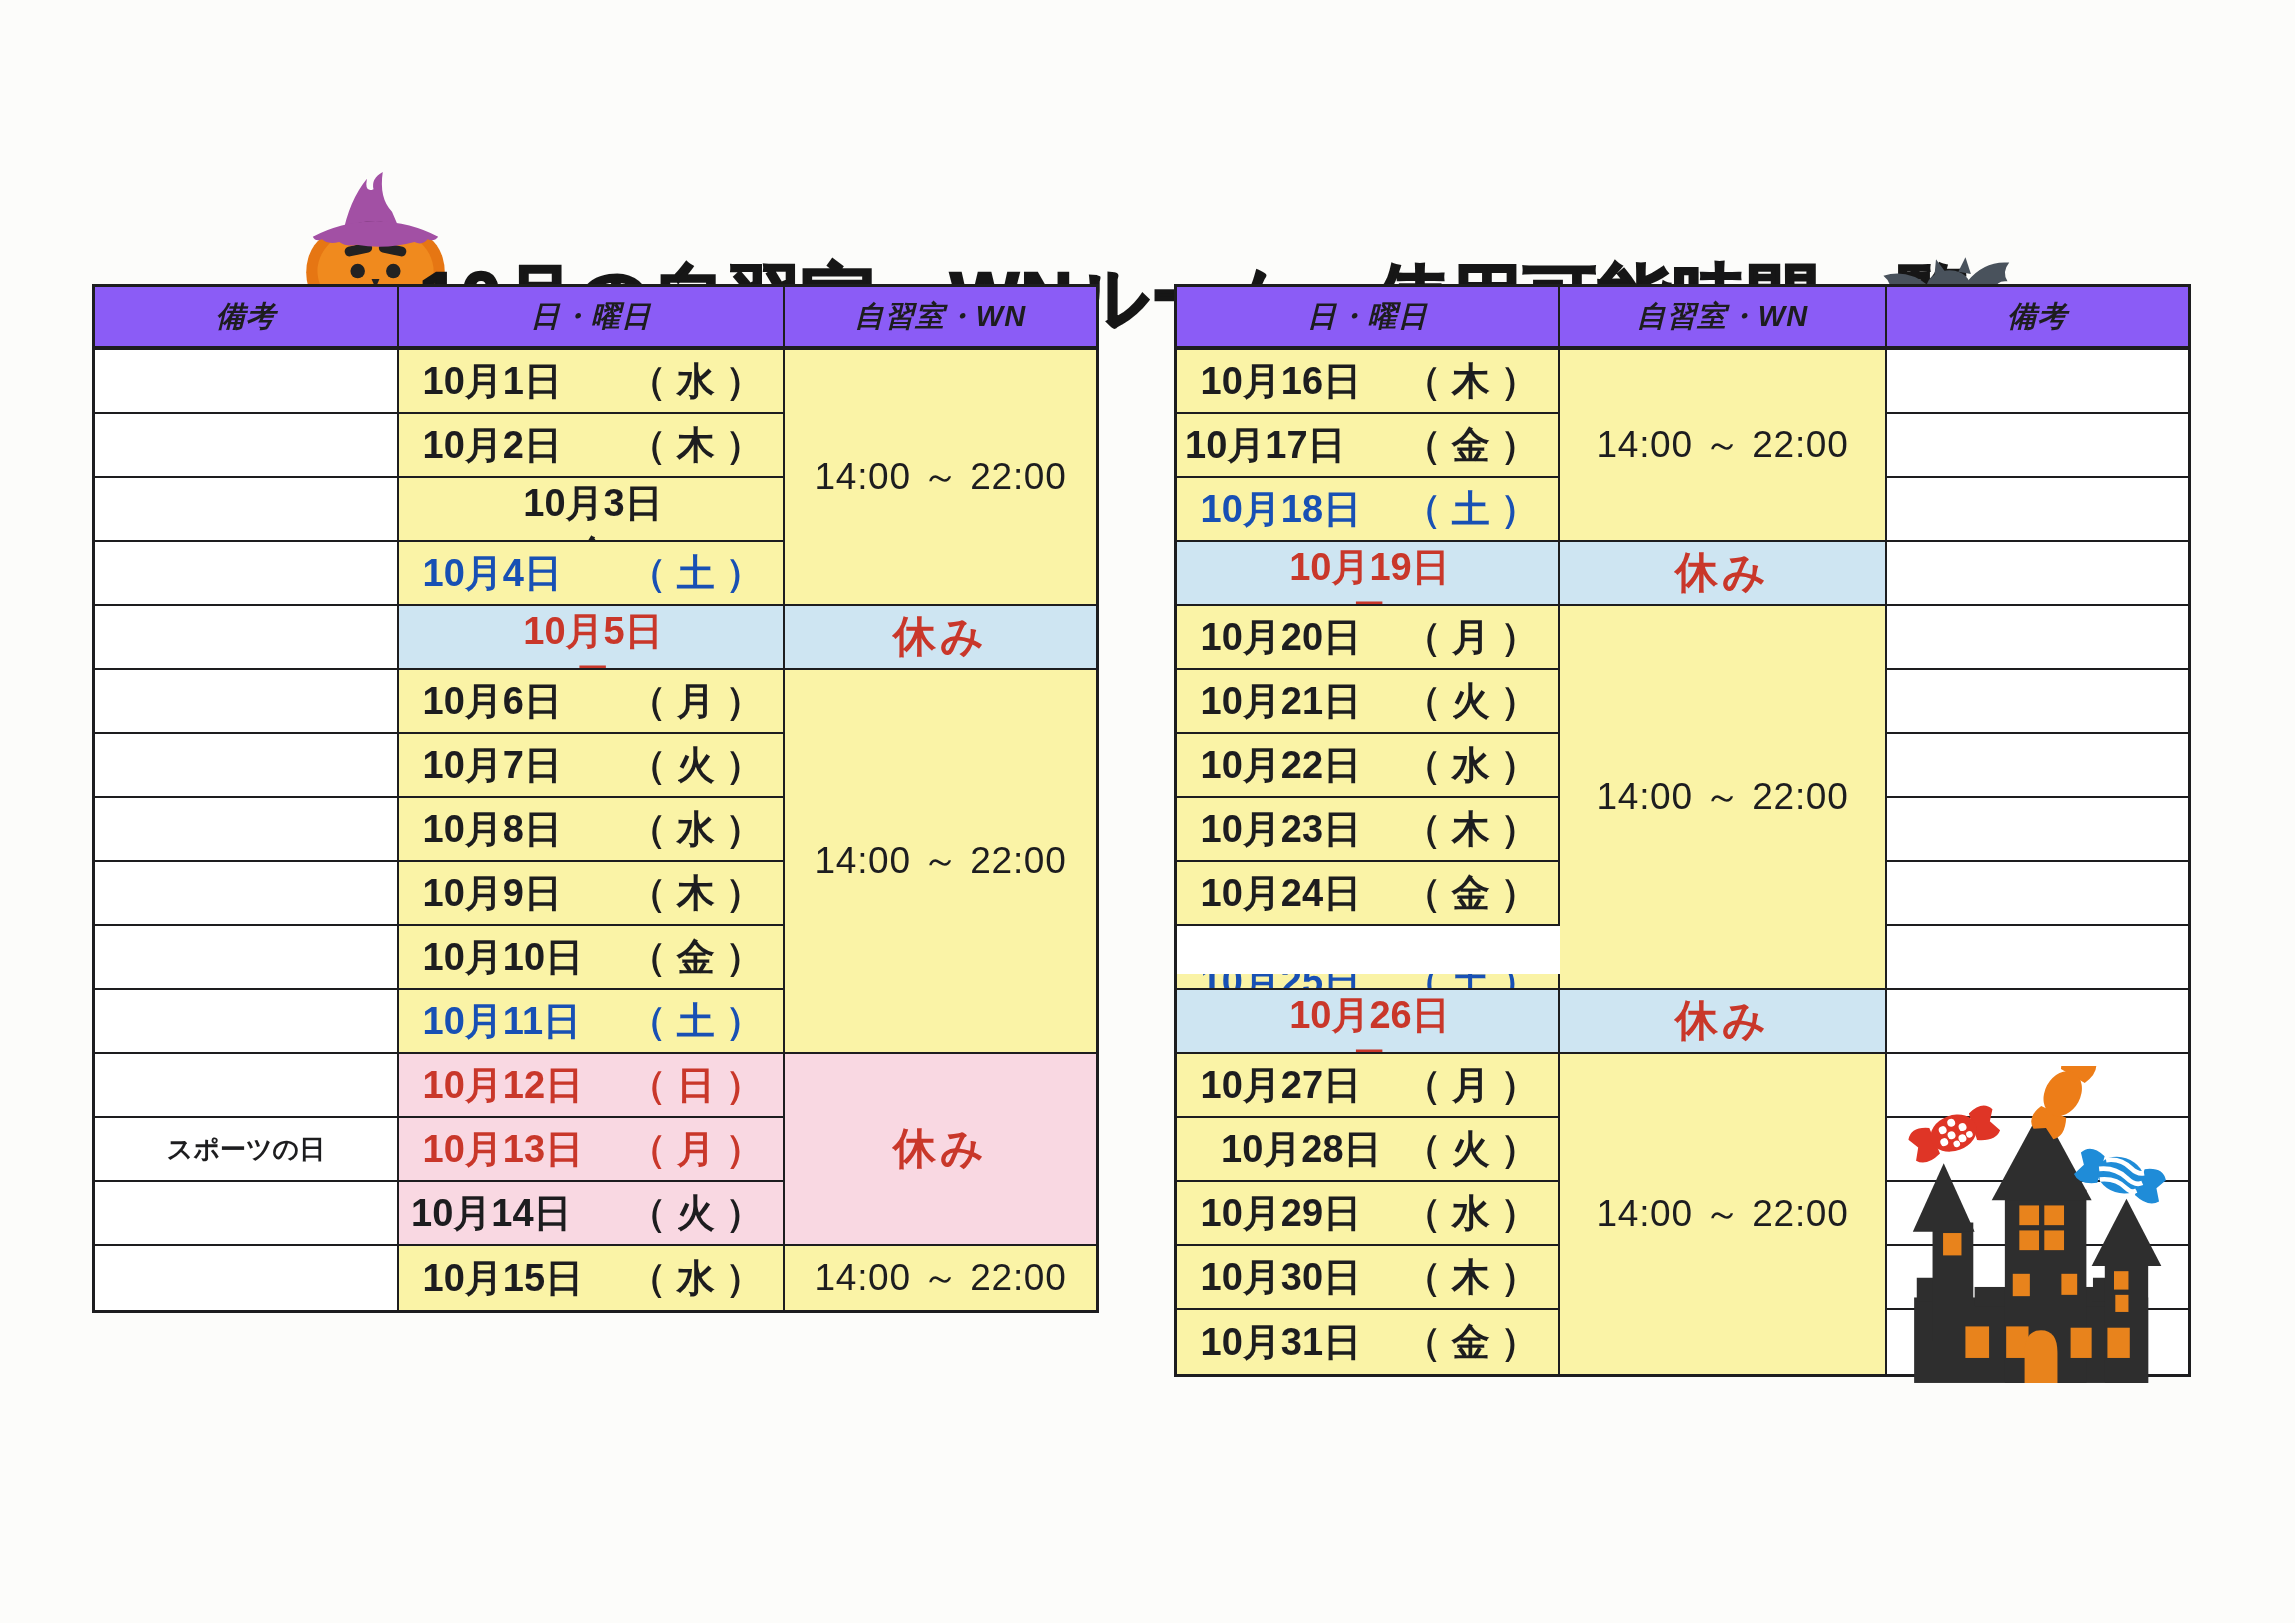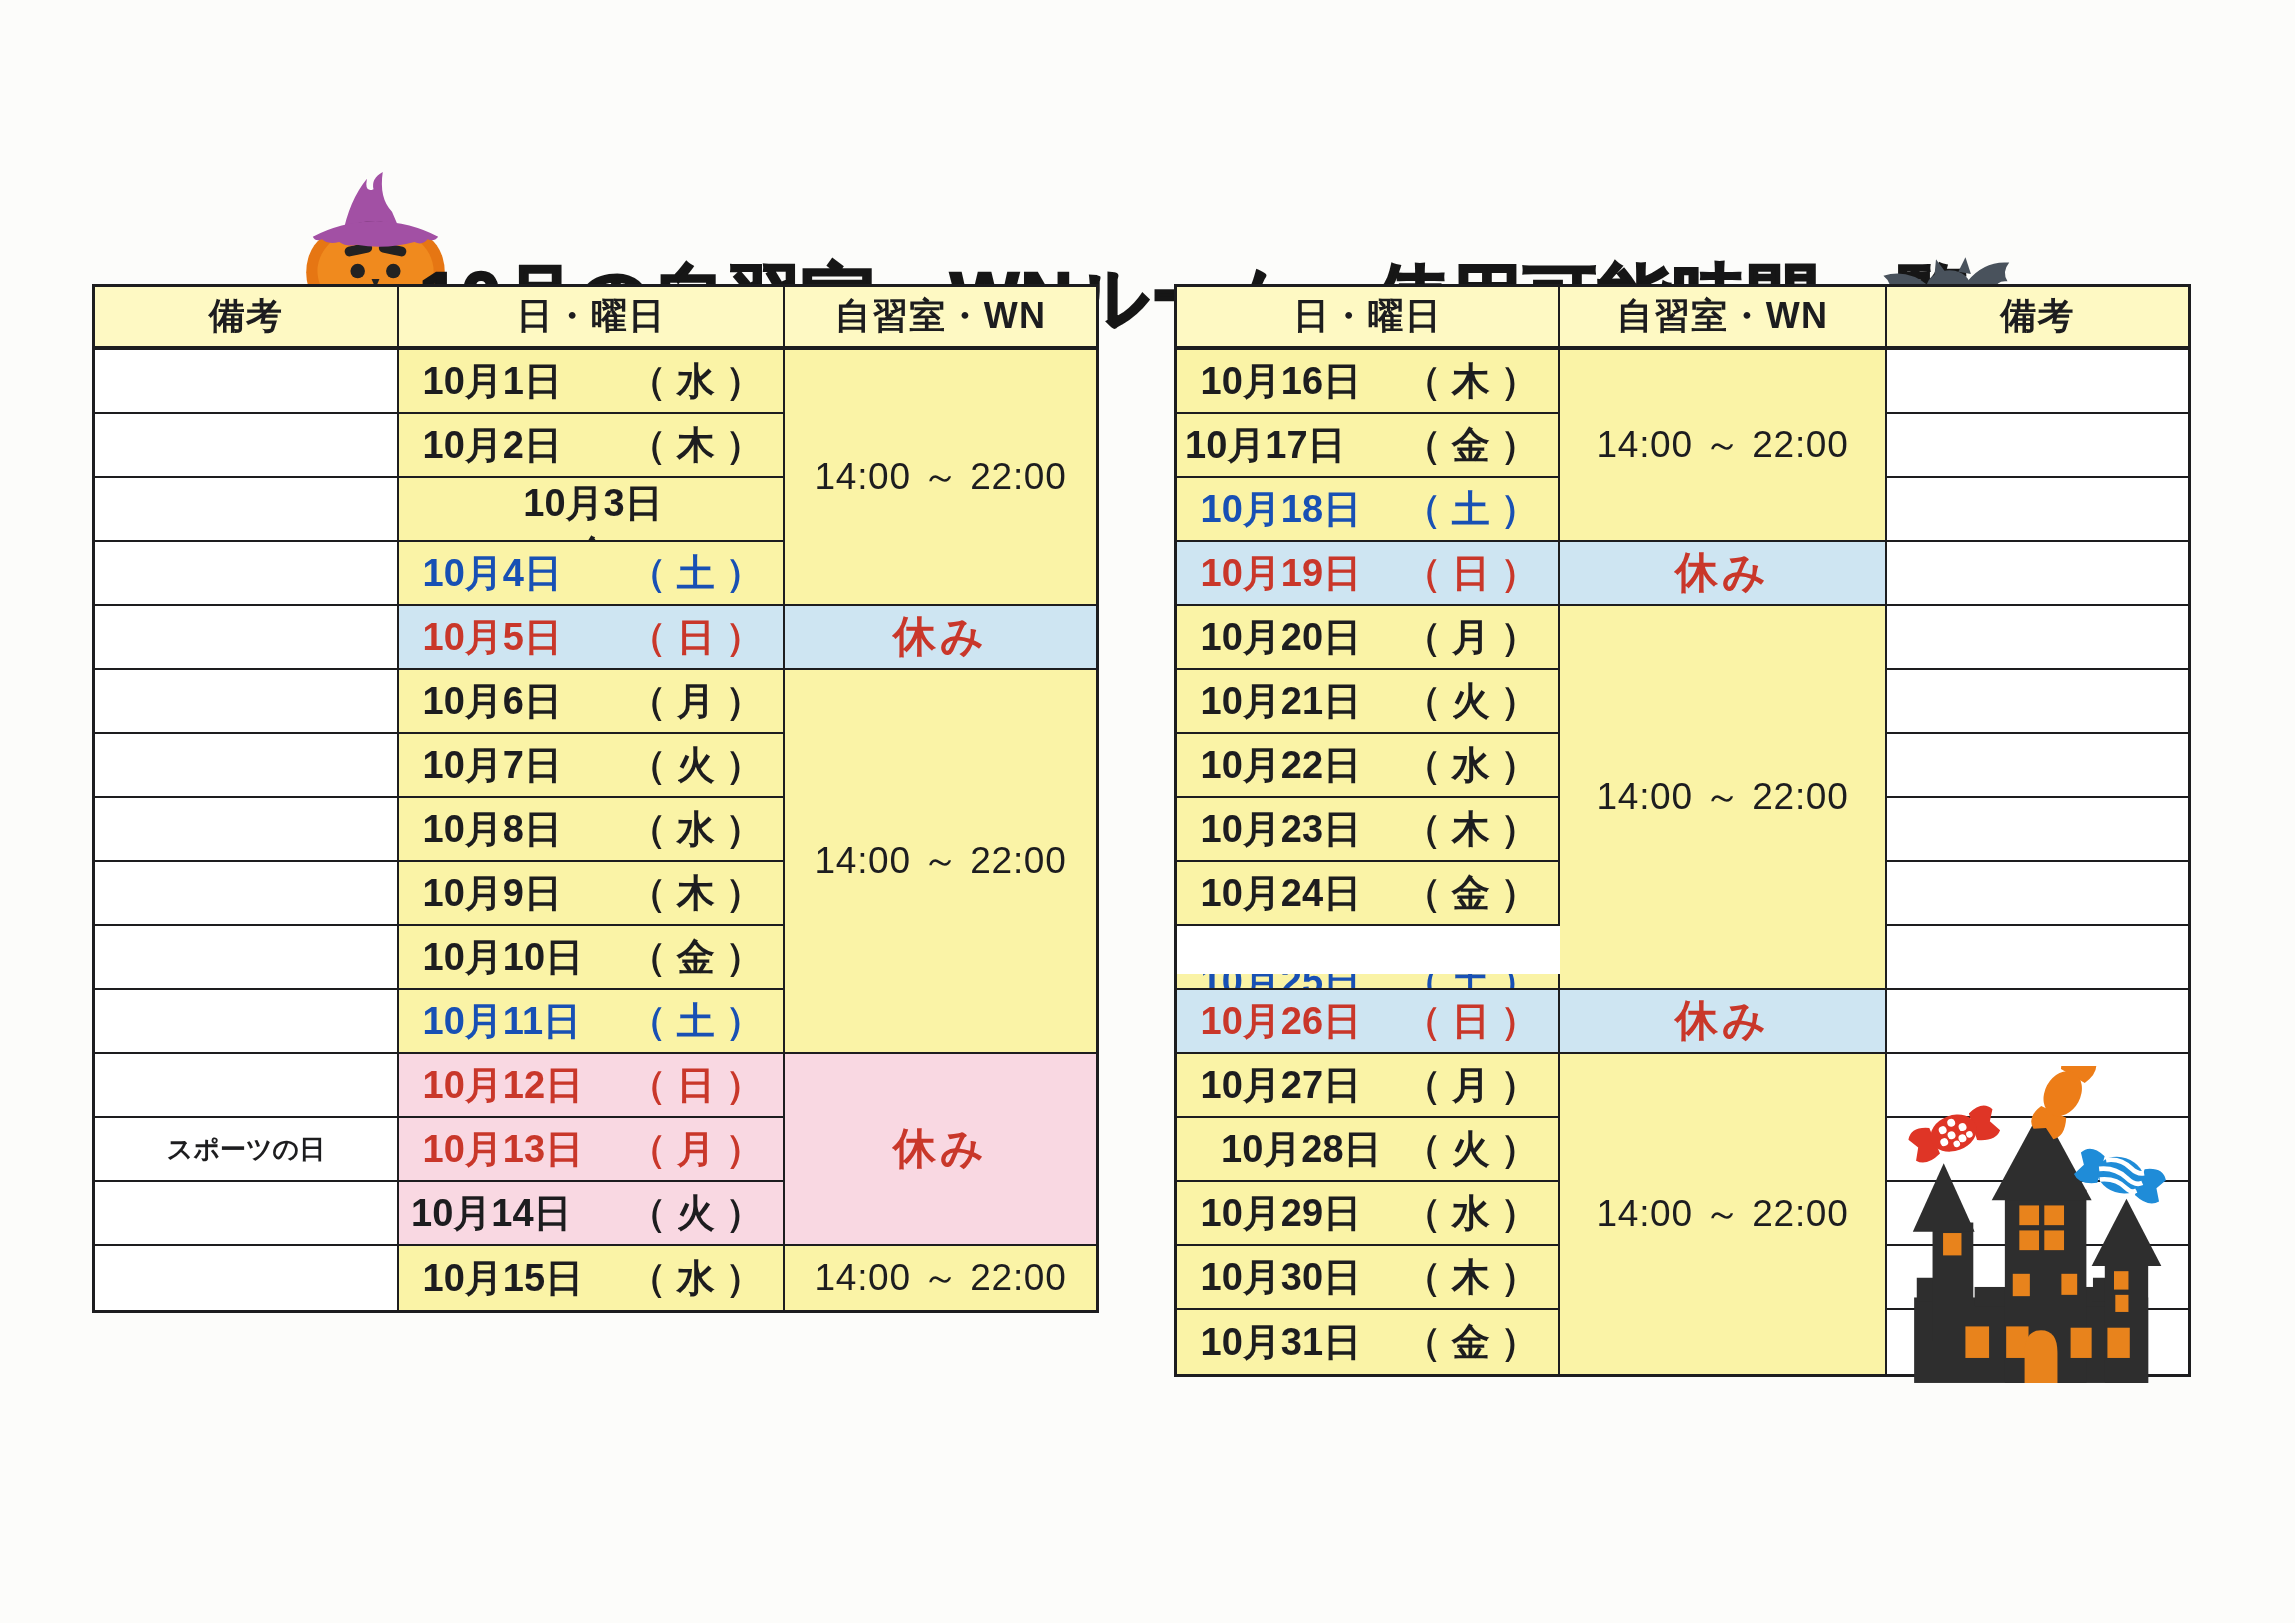--- a/index.html
+++ b/index.html
@@ -57,11 +57,12 @@
   .cell.last-col{border-right:none;}
   .cell.last-row{border-bottom:none;}
   .header-cell{
-    background:#fef9c3;
+    background:#8b5cf6;
     font-weight:bold;
-    font-size:36px;
+    font-size:29px;
     border-bottom-width:4.6px;
     letter-spacing:1.3px;
+    font-style:italic;
   }
   .remark-cell{background:#ffffff;font-size:26px;font-weight:bold;}
   .date-cell{

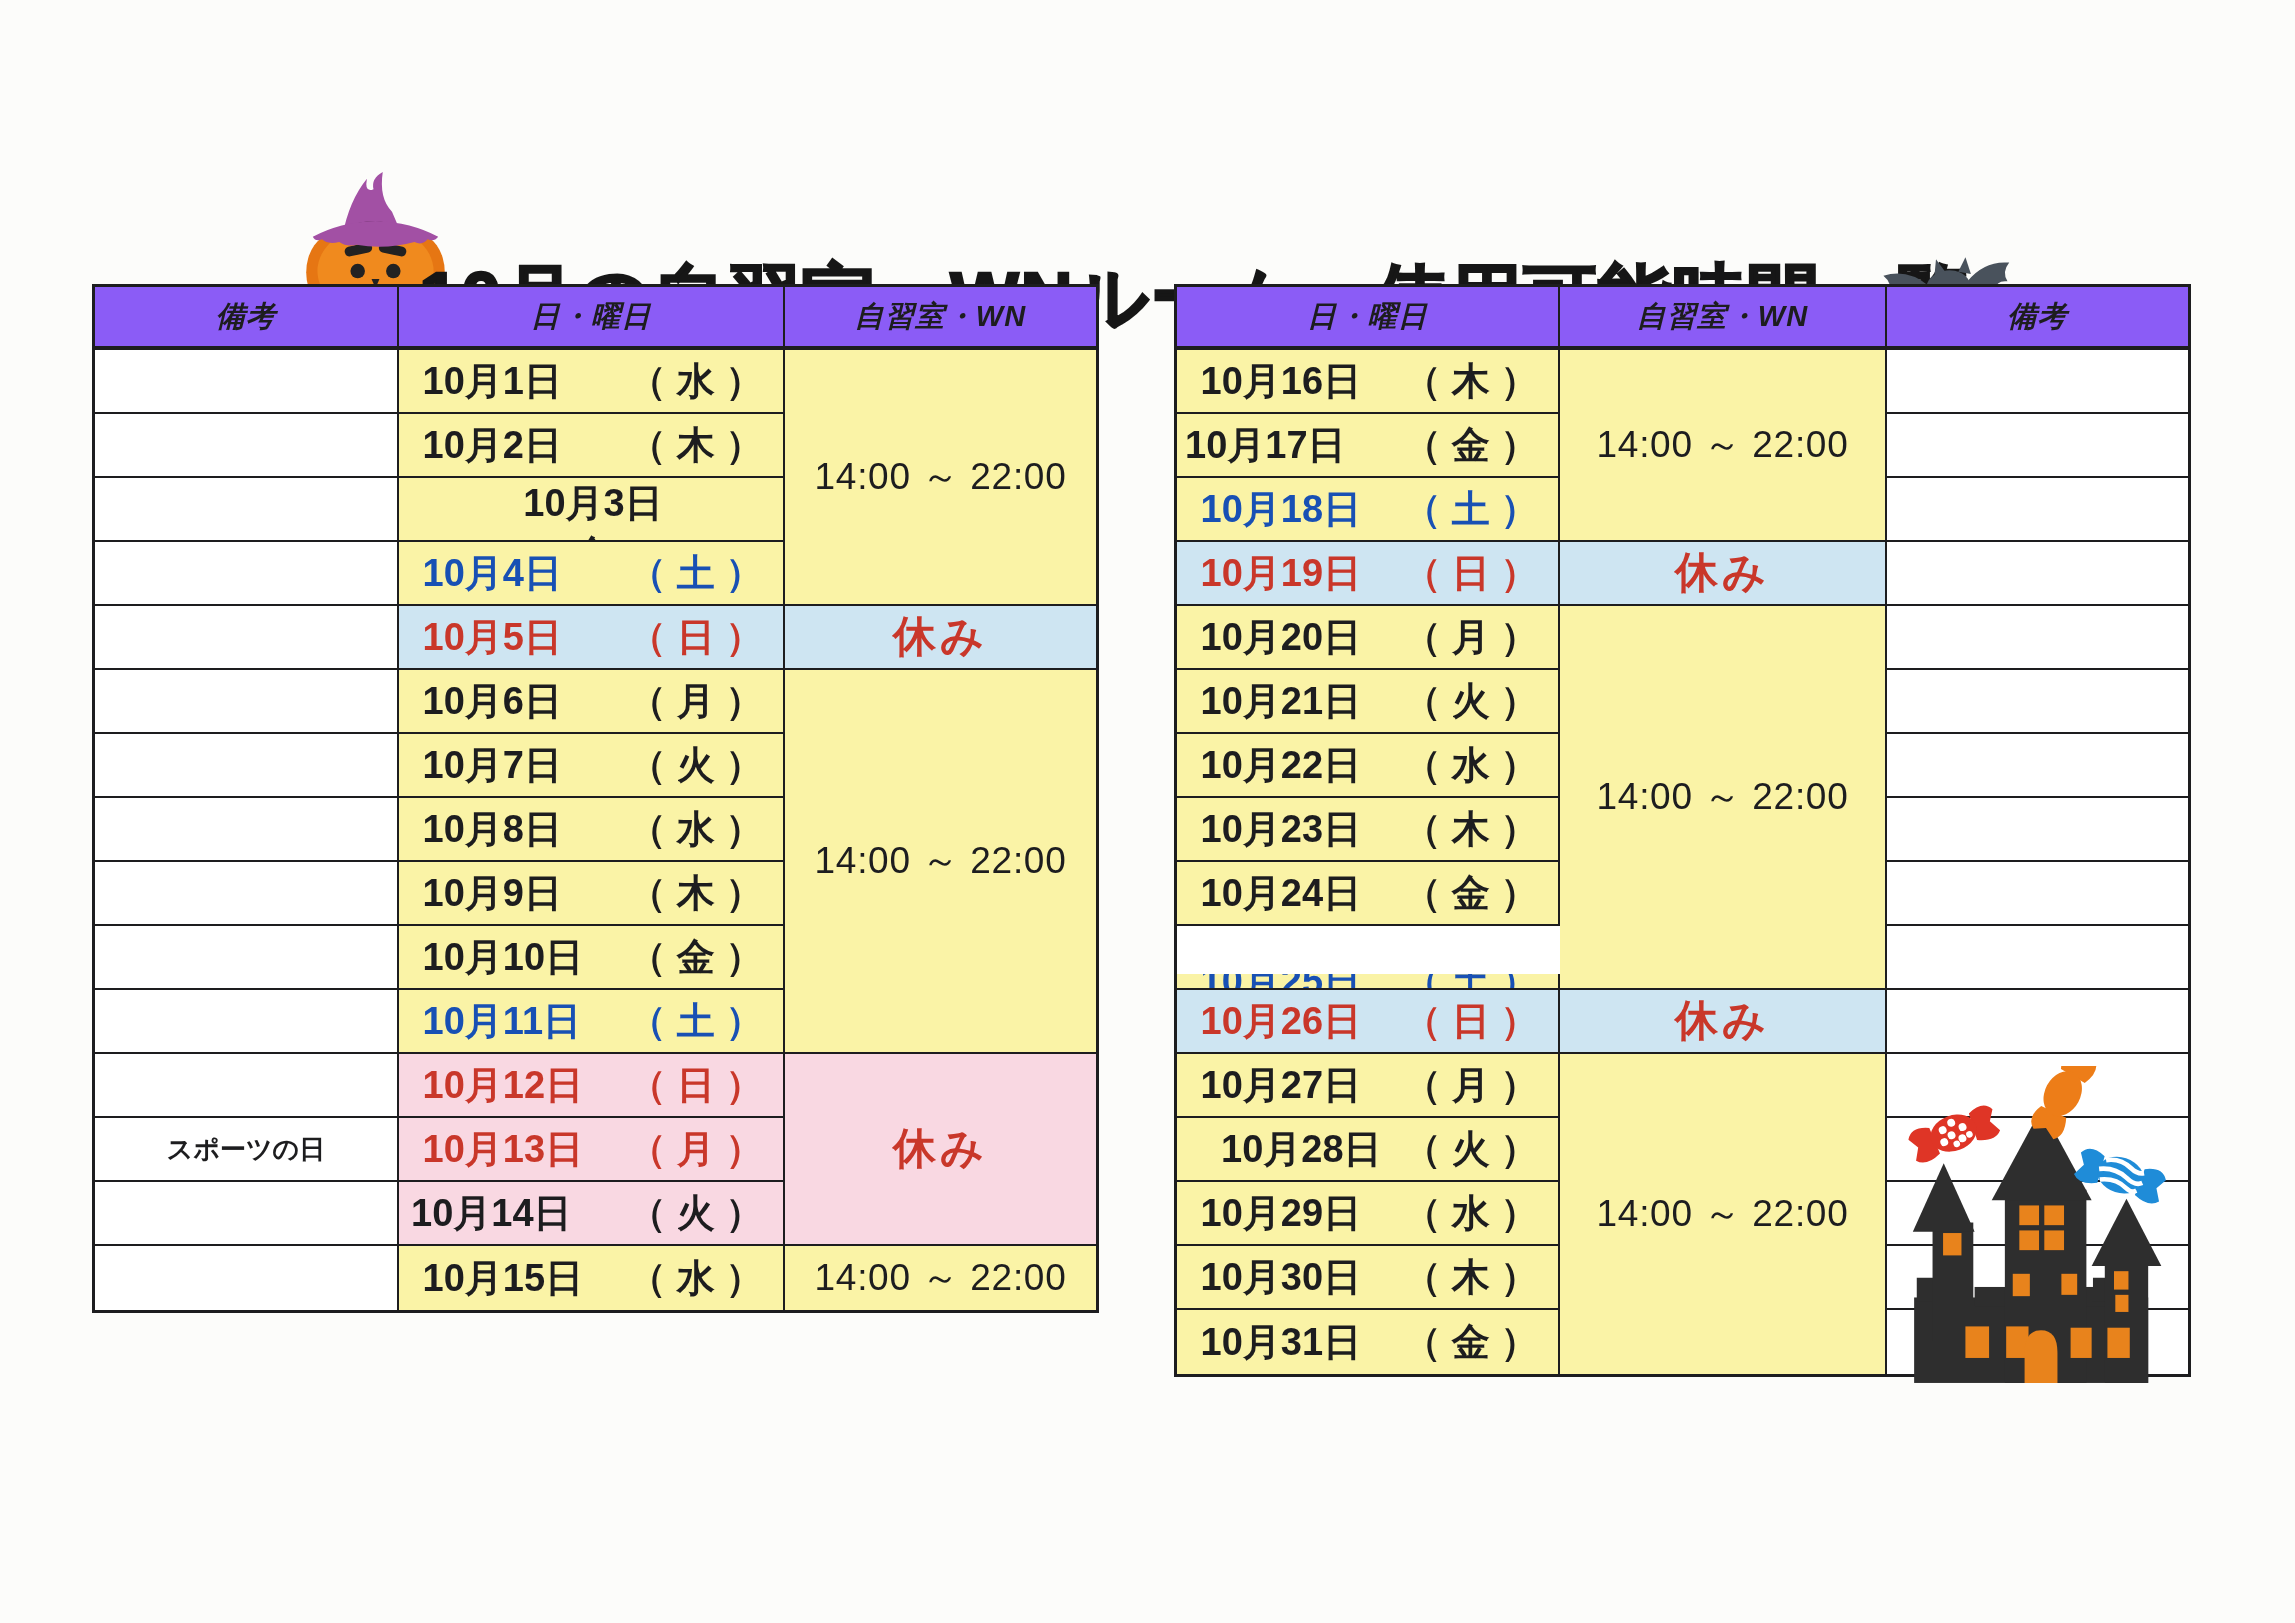--- a/index.html
+++ b/index.html
@@ -73,7 +73,7 @@
   .time-label{font-size:37px;letter-spacing:0.7px;font-weight:normal;}
   .closed-label{font-size:43px;font-weight:bold;letter-spacing:3.9px;}
   .c-open{background:var(--open-cell,#faf3a6);}
-  .c-sun{background:var(--closed-sunday-cell,#cee5f2);}
+  .c-sun{background:var(--closed-sunday-cell,#cee5f2);flex-direction:column;}
   .c-hol{background:var(--closed-holiday-cell,#f9d8e2);}
   .t-red{color:var(--sunday-text,#c9372a);}
   .t-blue{color:var(--saturday-text,#1850b4);}

